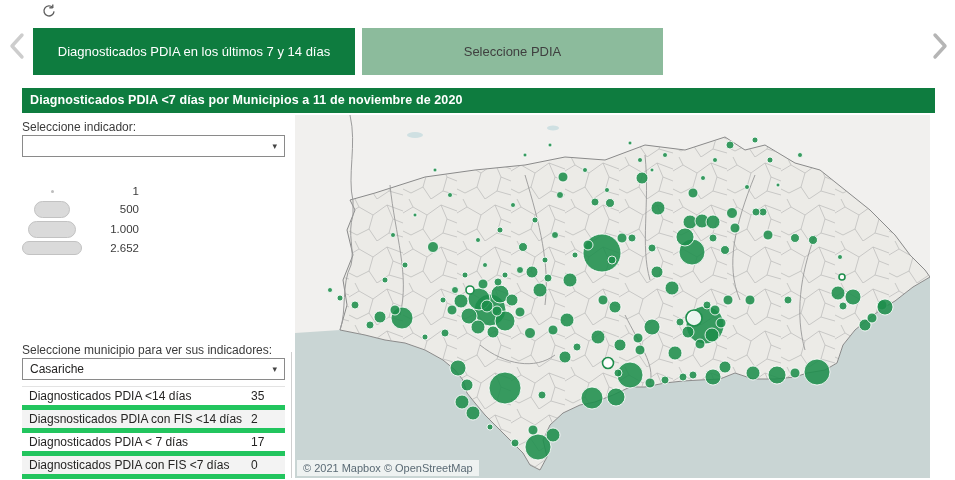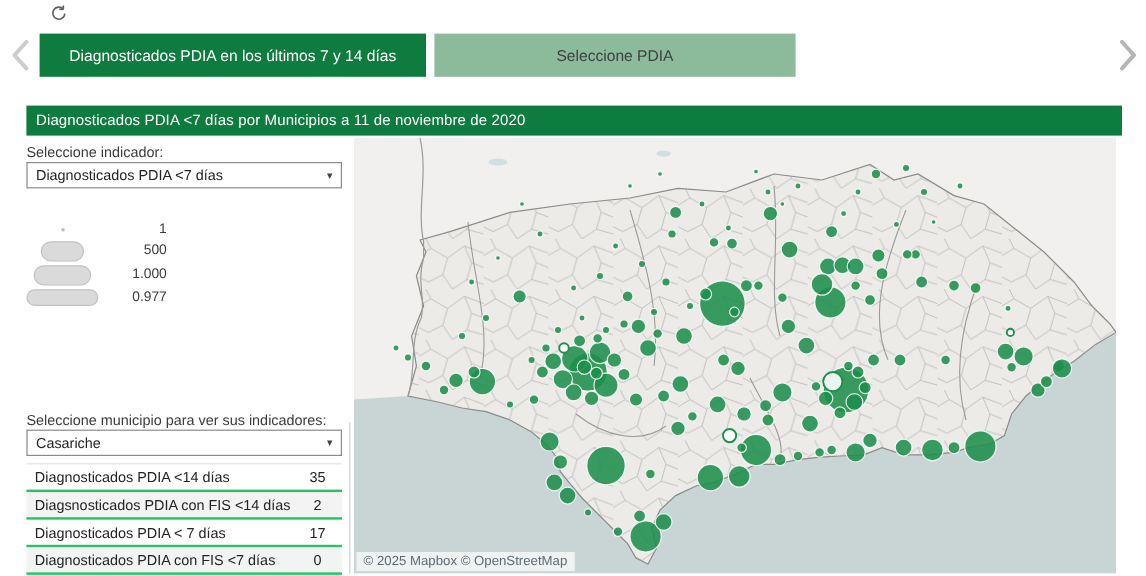--- a/index.html
+++ b/index.html
@@ -19,7 +19,7 @@
 
   
   #tabs{position:absolute;left:33px;top:28px;display:flex;gap:7px}
-  .tab{height:36px;display:flex;align-items:center;justify-content:center;
+  .tab{height:47px;display:flex;align-items:center;justify-content:center;
        background:var(--tab-muted);color:#3f3f3f;font-size:13px;cursor:pointer;
        padding:0 6px;text-align:center}
   .tab.active{background:var(--accent);color:#fff}

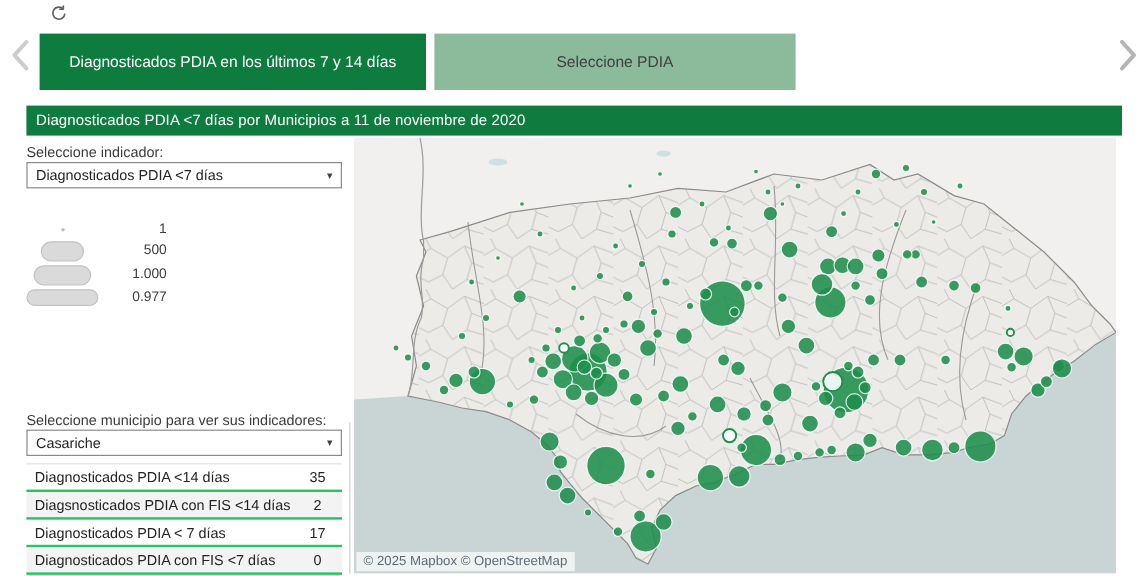--- a/index.html
+++ b/index.html
@@ -29,7 +29,7 @@
 
   
   #titlebar{position:absolute;left:22px;top:88px;width:913px;height:25px;
-    background:var(--accent);color:#fff;font-weight:normal;font-size:12.5px;
+    background:var(--accent);color:#fff;font-weight:bold;font-size:12.5px;
     line-height:25px;padding-left:8px;letter-spacing:.1px}
 
   

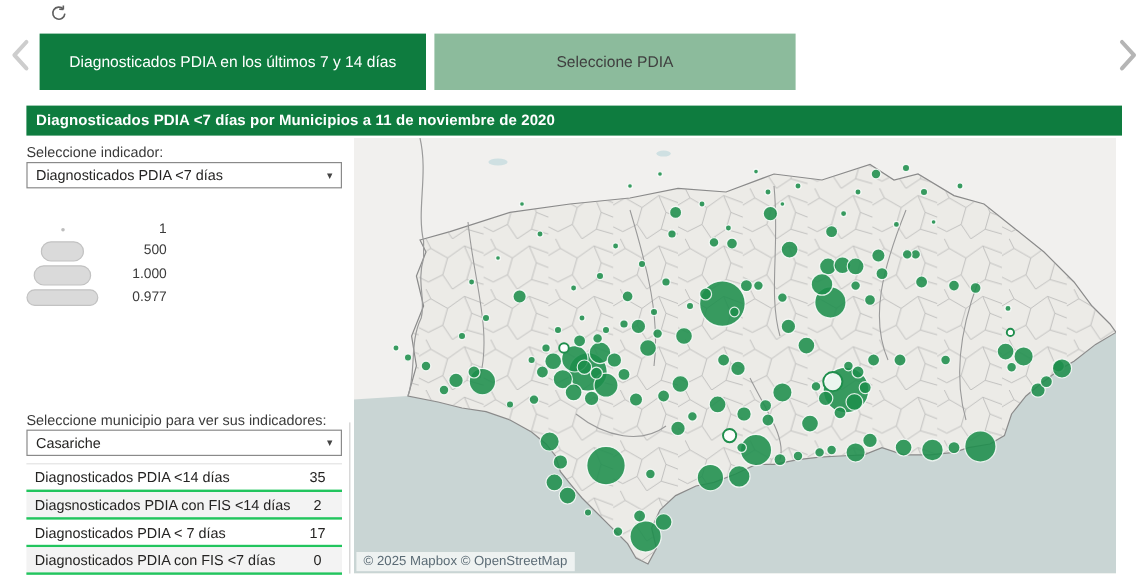--- a/index.html
+++ b/index.html
@@ -94,7 +94,6 @@
 
   <div class="side-label" id="lbl-indicator">Seleccione indicador:</div>
   <div class="dropdown" id="dd-indicator">
-    <span>Diagnosticados PDIA &lt;7 días</span>
     <span class="dd-caret">▾</span>
   </div>
 

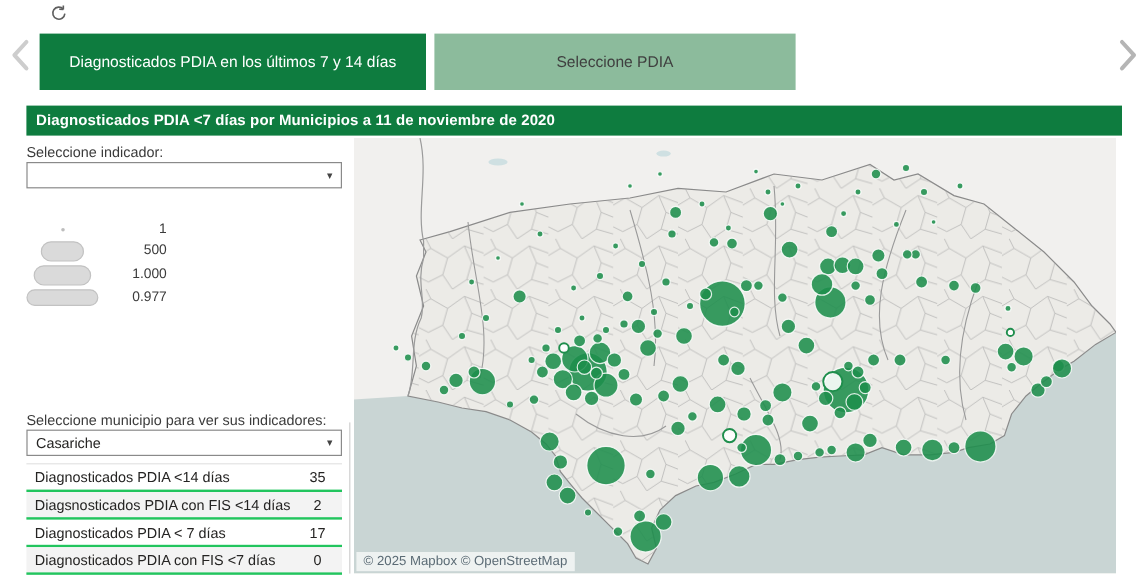--- a/index.html
+++ b/index.html
@@ -120,7 +120,7 @@
         <div class="lg-shape-cell">
           <div class="lg-s3"></div>
         </div>
-        <div class="lg-label">0.977</div>
+        <div class="lg-label">2.652</div>
       </div>
     </div>
 

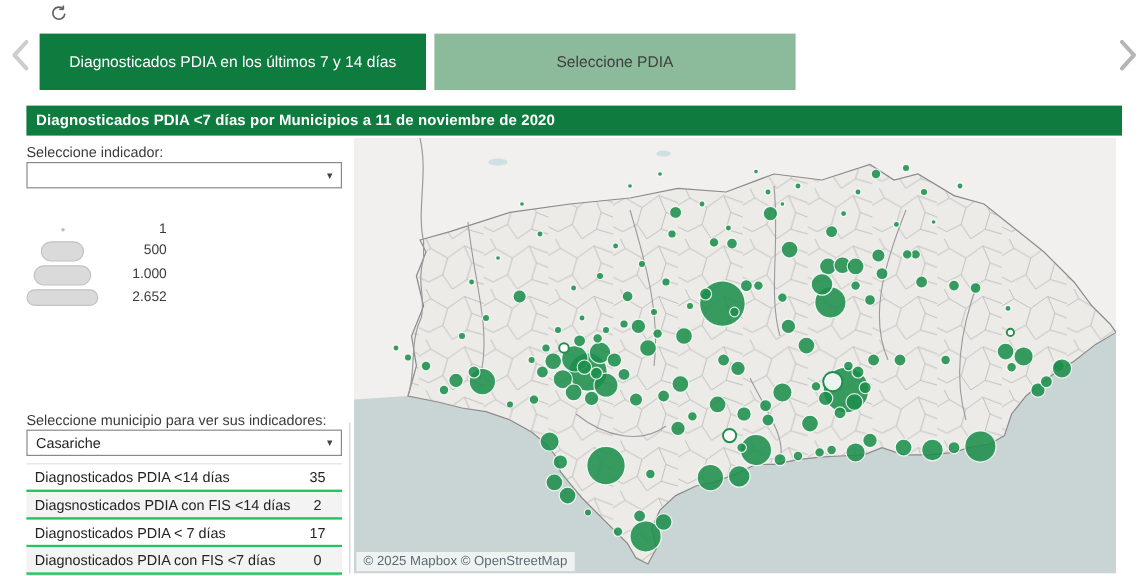--- a/index.html
+++ b/index.html
@@ -56,7 +56,7 @@
 
   
   #table{position:absolute;left:22px;top:386px;width:263px;border-top:1px solid #e3e3e3}
-  .t-row{display:flex;height:23px;align-items:center;border-bottom:2px solid #22c55e;
+  .t-row{display:flex;height:23px;align-items:center;border-bottom:5px solid #22c55e;
     font-size:12px;cursor:pointer}
   .t-row:nth-child(even){background:#f3f3f3}
   .t-label{flex:1;padding-left:7px;white-space:nowrap;overflow:hidden}

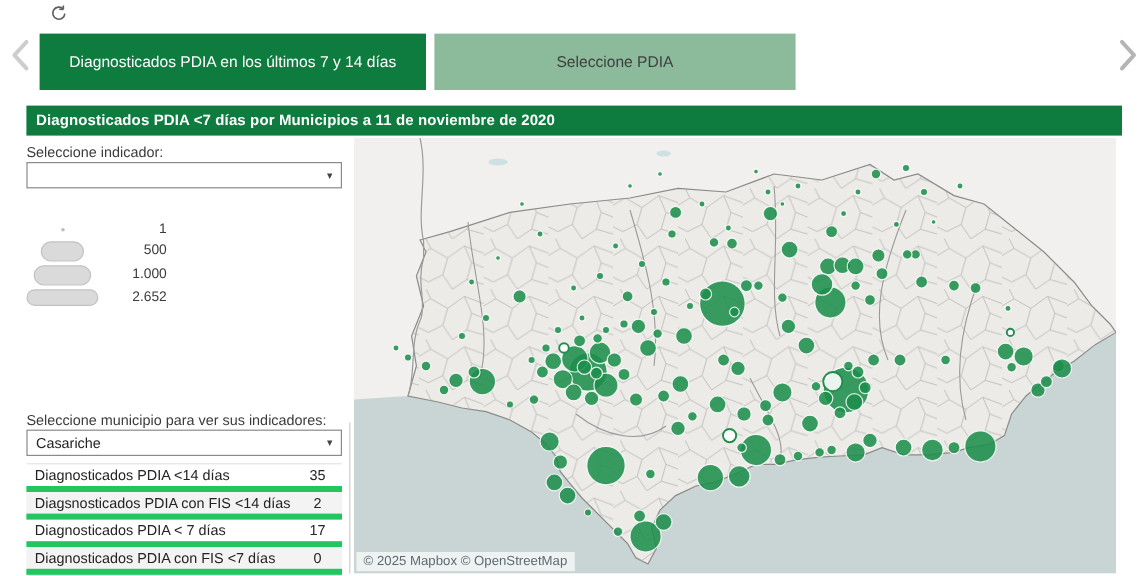--- a/index.html
+++ b/index.html
@@ -60,7 +60,7 @@
     font-size:12px;cursor:pointer}
   .t-row:nth-child(even){background:#f3f3f3}
   .t-label{flex:1;padding-left:7px;white-space:nowrap;overflow:hidden}
-  .t-value{width:34px;text-align:center;padding-right:7px}
+  .t-value{width:34px;text-align:left;padding-right:7px}
   #table-scrollbar{position:absolute;left:291px;top:352px;width:1px;height:126px;background:#cfcfcf}
 
   

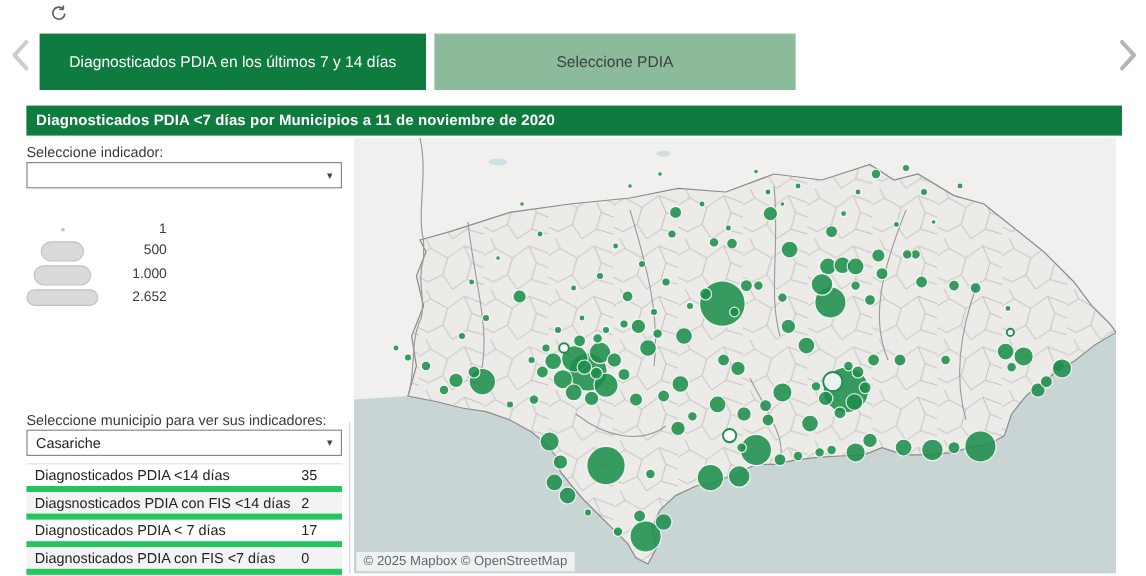--- a/index.html
+++ b/index.html
@@ -368,7 +368,7 @@
           <circle cx="148" cy="185" r="3" fill="#1e8e4c" fill-opacity="0.88" stroke="#ffffff" stroke-opacity="0.85" stroke-width="1"></circle>
         </g>
     </svg>
-    <div id="attribution">© 2025 Mapbox  © OpenStreetMap</div>
+    <div id="attribution">© 2021 Mapbox  © OpenStreetMap</div>
   </div>
 
 </div>

